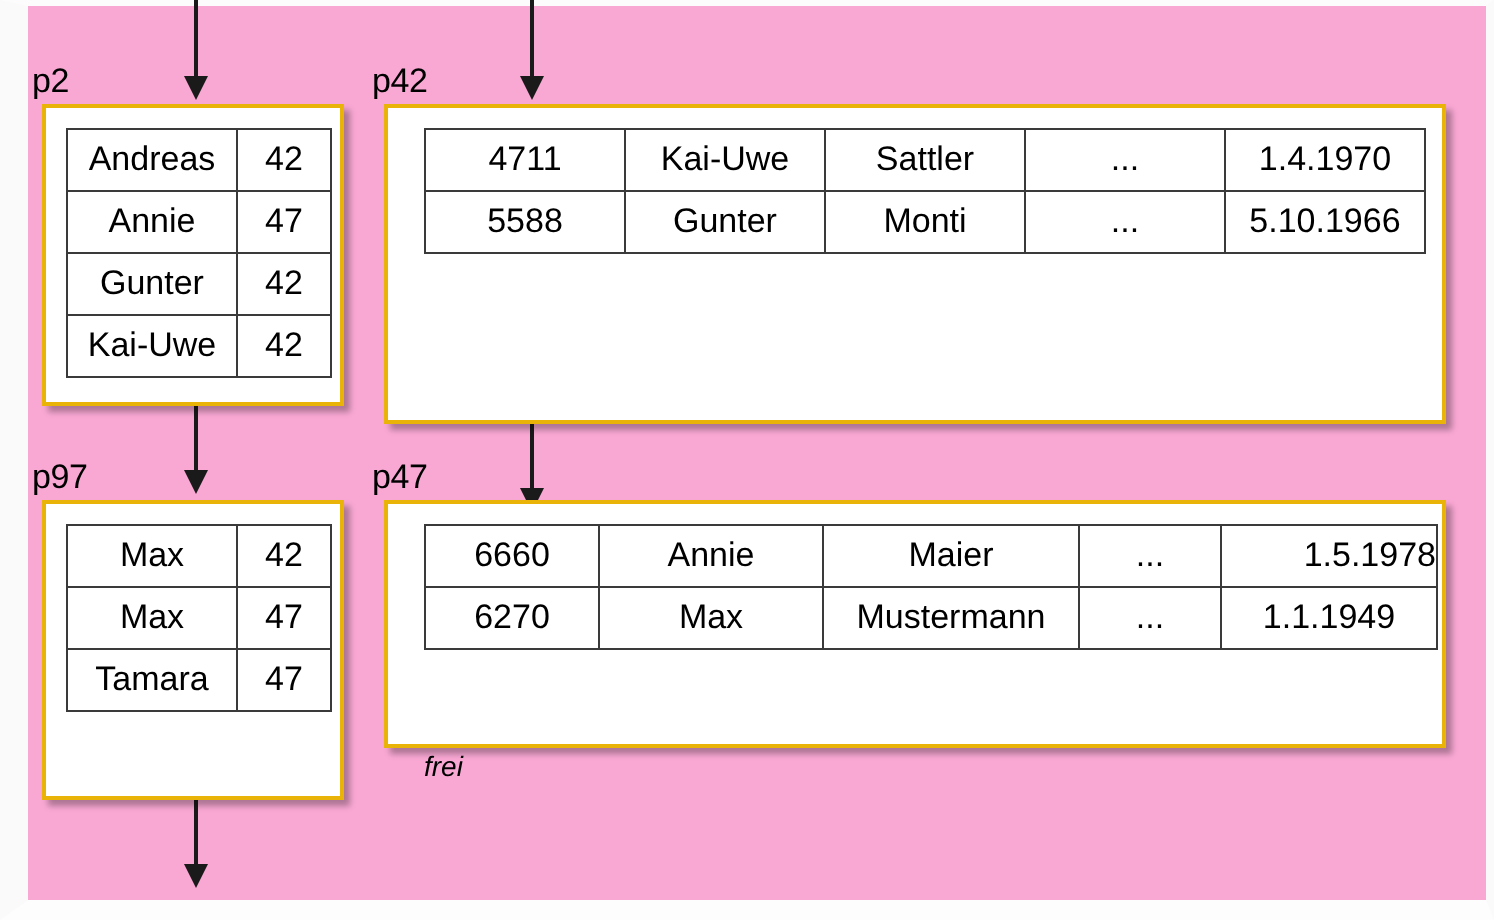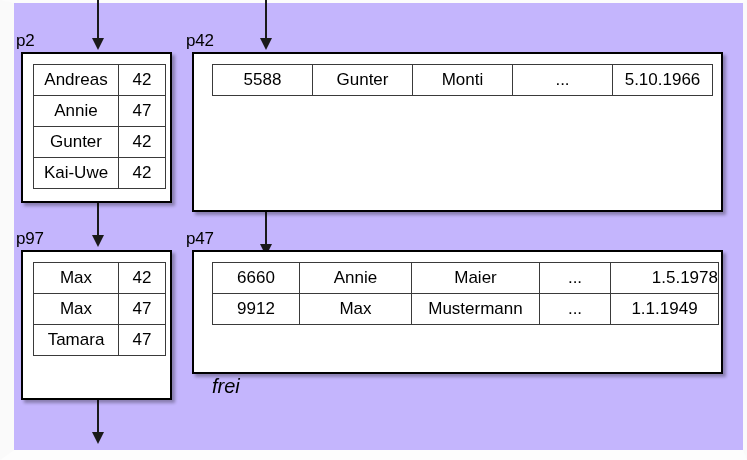--- a/index.html
+++ b/index.html
@@ -14,7 +14,7 @@
     position: relative;
     width: 747px;
     height: 460px;
-    background: #c4b5fd;
+    background: #f9a8d4;
     overflow: hidden;
   }
   

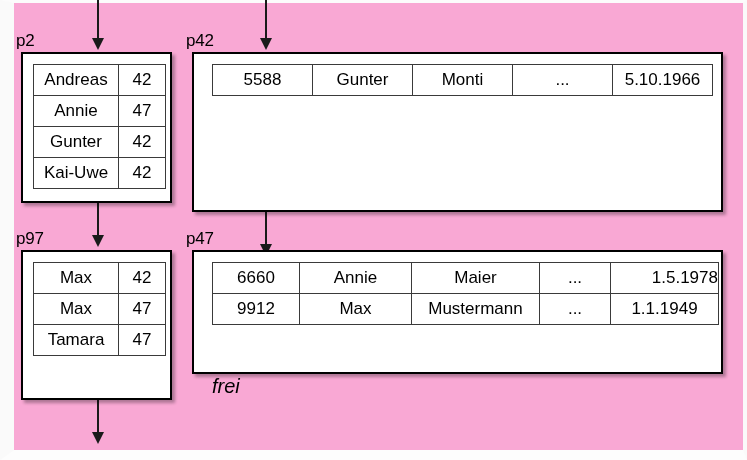--- a/index.html
+++ b/index.html
@@ -35,7 +35,7 @@
     position: absolute;
     box-sizing: border-box;
     background: #ffffff;
-    border: 2px solid #000000;
+    border: 2px solid #eab308;
     box-shadow: 3px 3px 3px rgba(0,0,0,0.30);
   }
   .page-label {

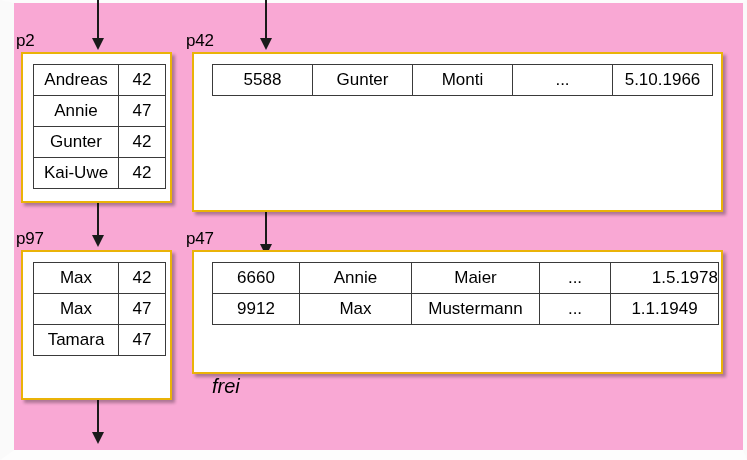--- a/index.html
+++ b/index.html
@@ -157,6 +157,13 @@
     <table class="rec-table" style="left:18px; top:10px; width:501px;">
       <tbody>
         <tr>
+          <td>4711</td>
+          <td>Kai-Uwe</td>
+          <td>Sattler</td>
+          <td>...</td>
+          <td>1.4.1970</td>
+        </tr>
+        <tr>
           <td>5588</td>
           <td>Gunter</td>
           <td>Monti</td>

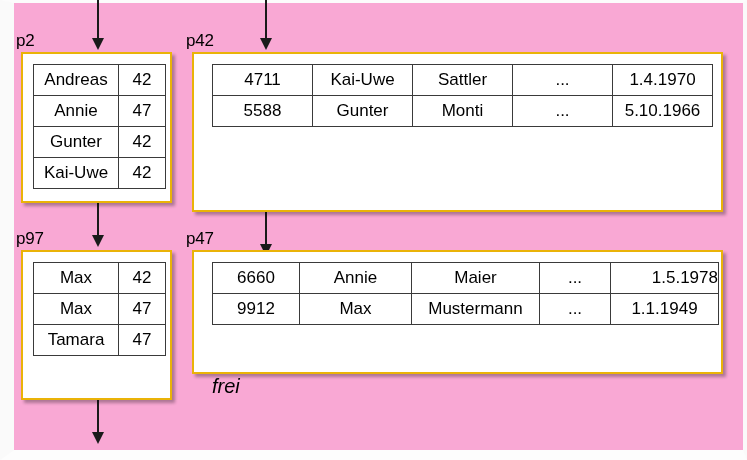--- a/index.html
+++ b/index.html
@@ -208,7 +208,7 @@
           <td style="width:107px;text-align:right;">1.5.1978</td>
         </tr>
         <tr>
-          <td>9912</td>
+          <td>6270</td>
           <td>Max</td>
           <td>Mustermann</td>
           <td>...</td>

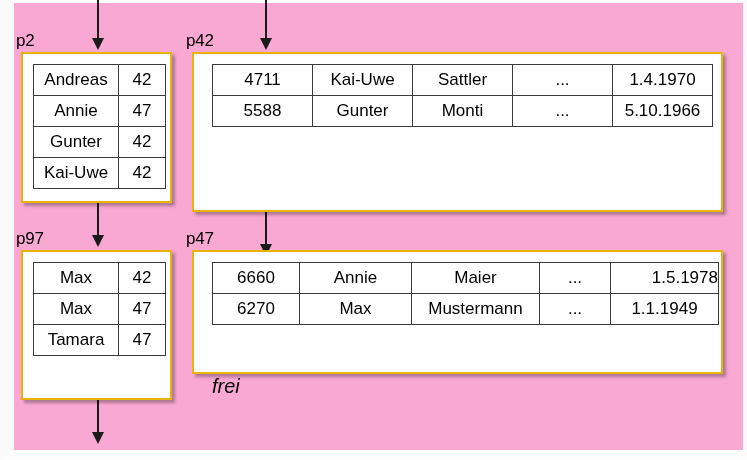--- a/index.html
+++ b/index.html
@@ -68,7 +68,7 @@
   .free-text {
     position: absolute;
     font-style: italic;
-    font-size: 20px;
+    font-size: 14px;
     color: #000;
     white-space: nowrap;
   }

